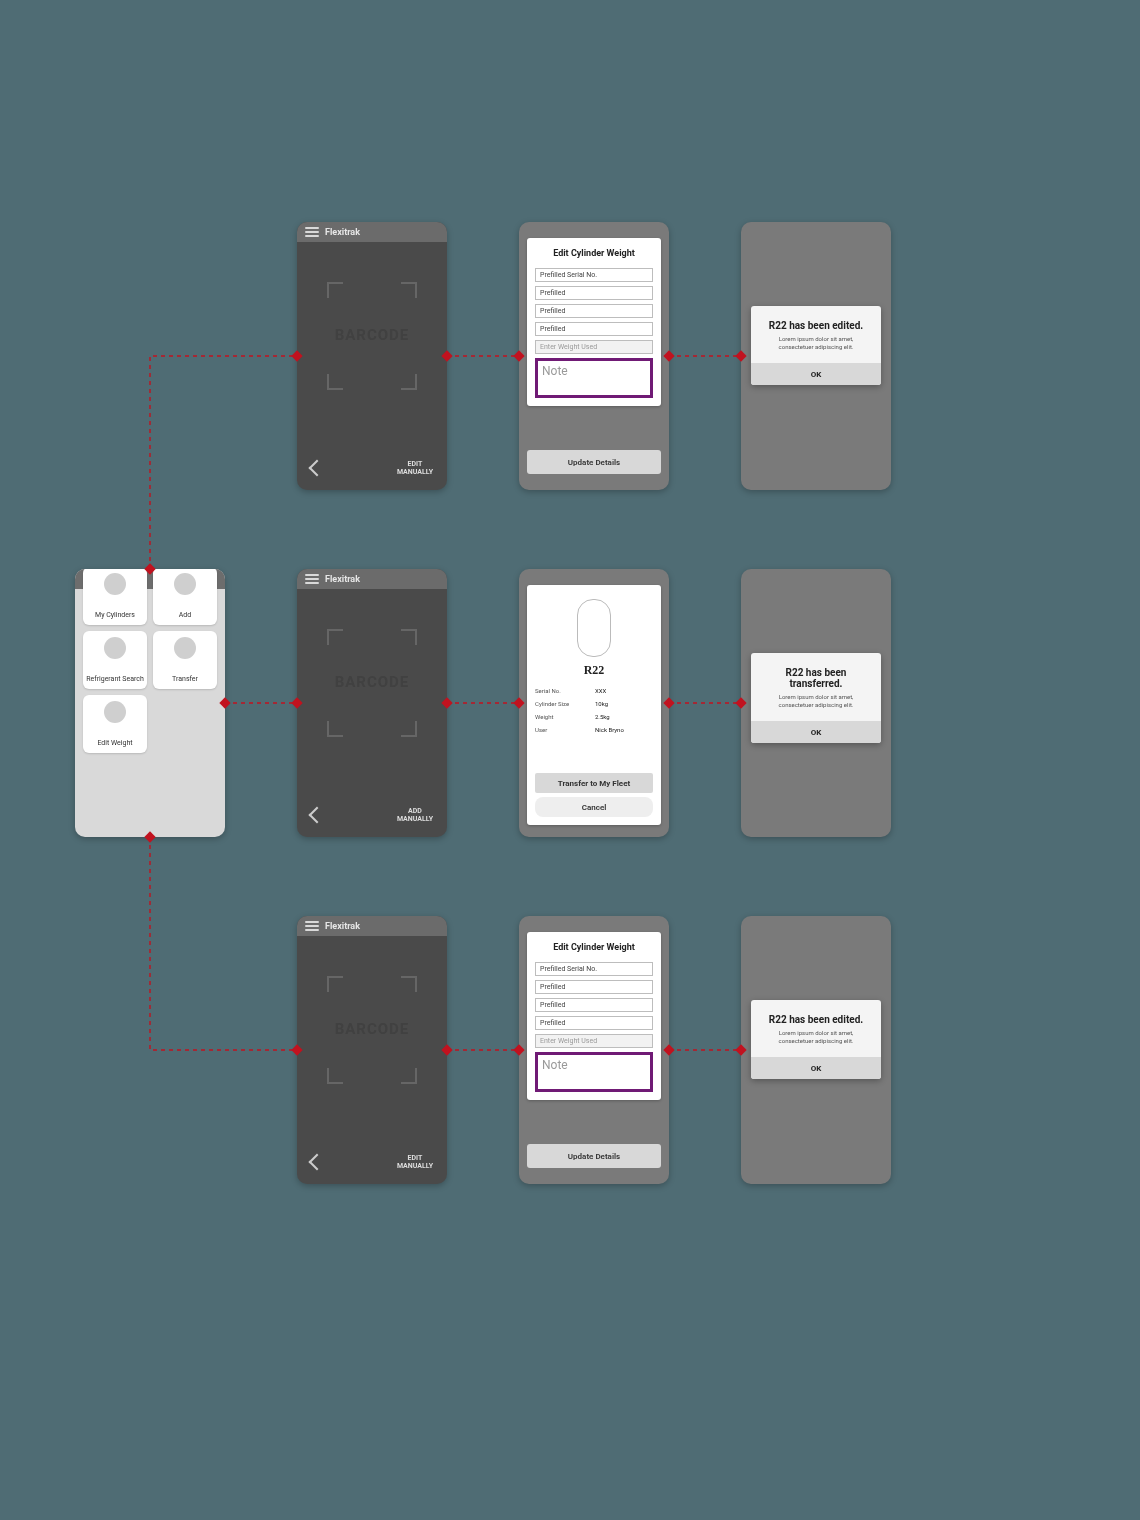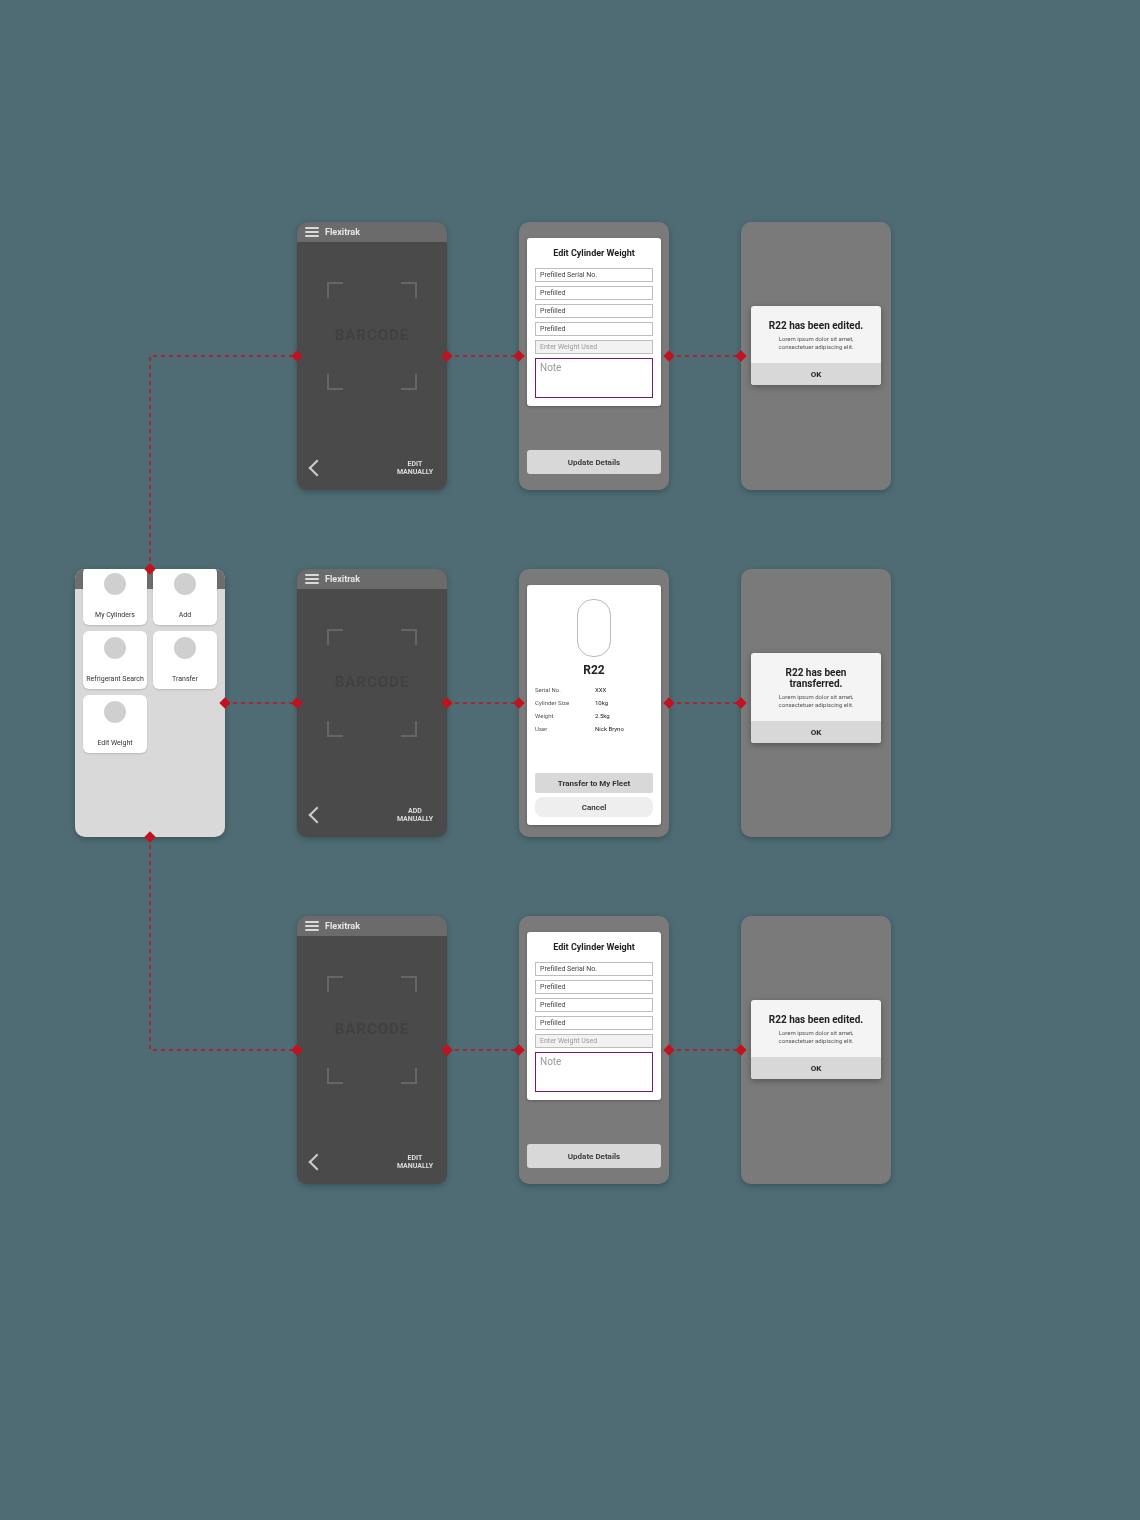--- a/index.html
+++ b/index.html
@@ -94,8 +94,8 @@
   .tf.readonly{background:#e9e9e9;color:#555;}
   .tf.placeholder{color:#9a9a9a;background:#f2f2f2;}
   .ta{
-    width:100%;height:40px;border:1px solid #701a75;box-sizing:border-box;
-    padding:3px 4px;font-size:10px;color:#9a9a9a;
+    width:100%;height:40px;border:3px solid #701a75;box-sizing:border-box;
+    padding:3px 4px;font-size:12px;color:#9a9a9a;
   }
   .update-bar{
     position:absolute;left:8px;right:8px;bottom:16px;height:24px;background:#d8d8d8;

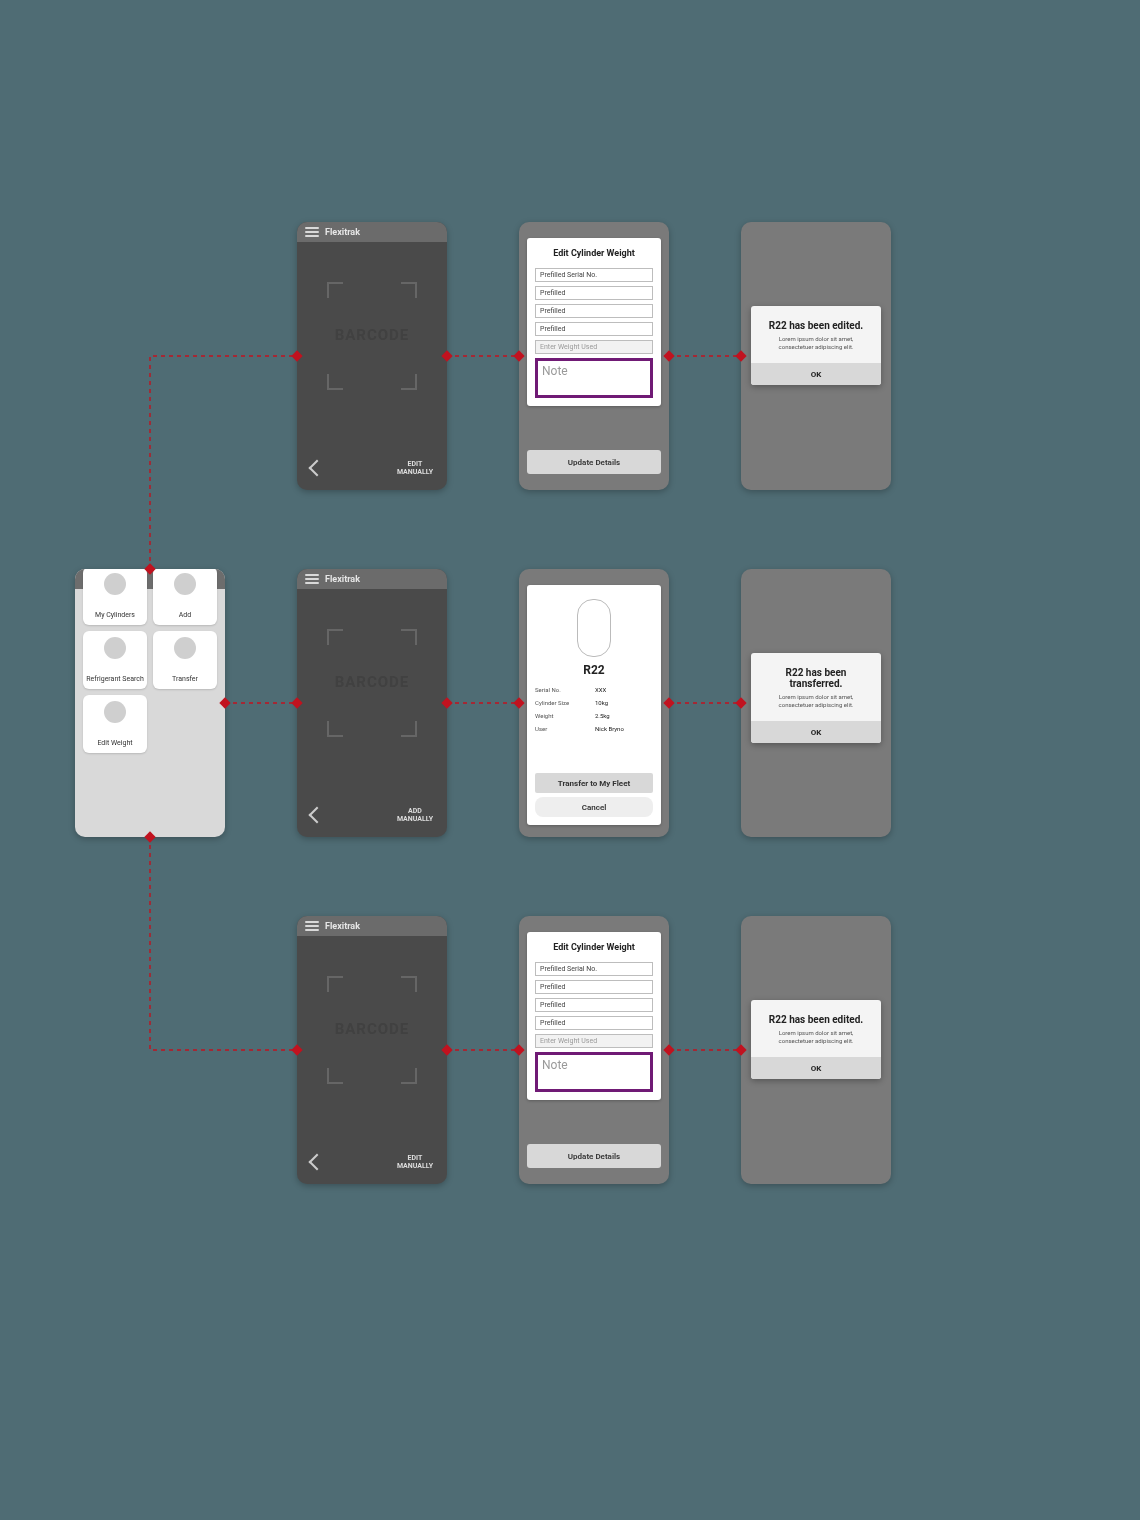--- a/index.html
+++ b/index.html
@@ -113,7 +113,7 @@
   .cyl-icon{
     align-self:center;margin-top:6px;width:32px;height:56px;border:1px solid #bbb;border-radius:16px;
   }
-  .cyl-name{font-size:12px;font-weight:700;text-align:center;margin:6px 0 6px;color:#222;}
+  .cyl-name{font-size:12px;font-weight:700;text-align:center;margin:6px 0 6px;color:#222;font-family:Liberation Serif, serif;}
   .kv{font-size:6px;color:#444;display:flex;justify-content:flex-start;gap:20px;margin:3px 0;}
   .kv .k{min-width:40px;color:#555;}
   .kv .v{color:#222;}

